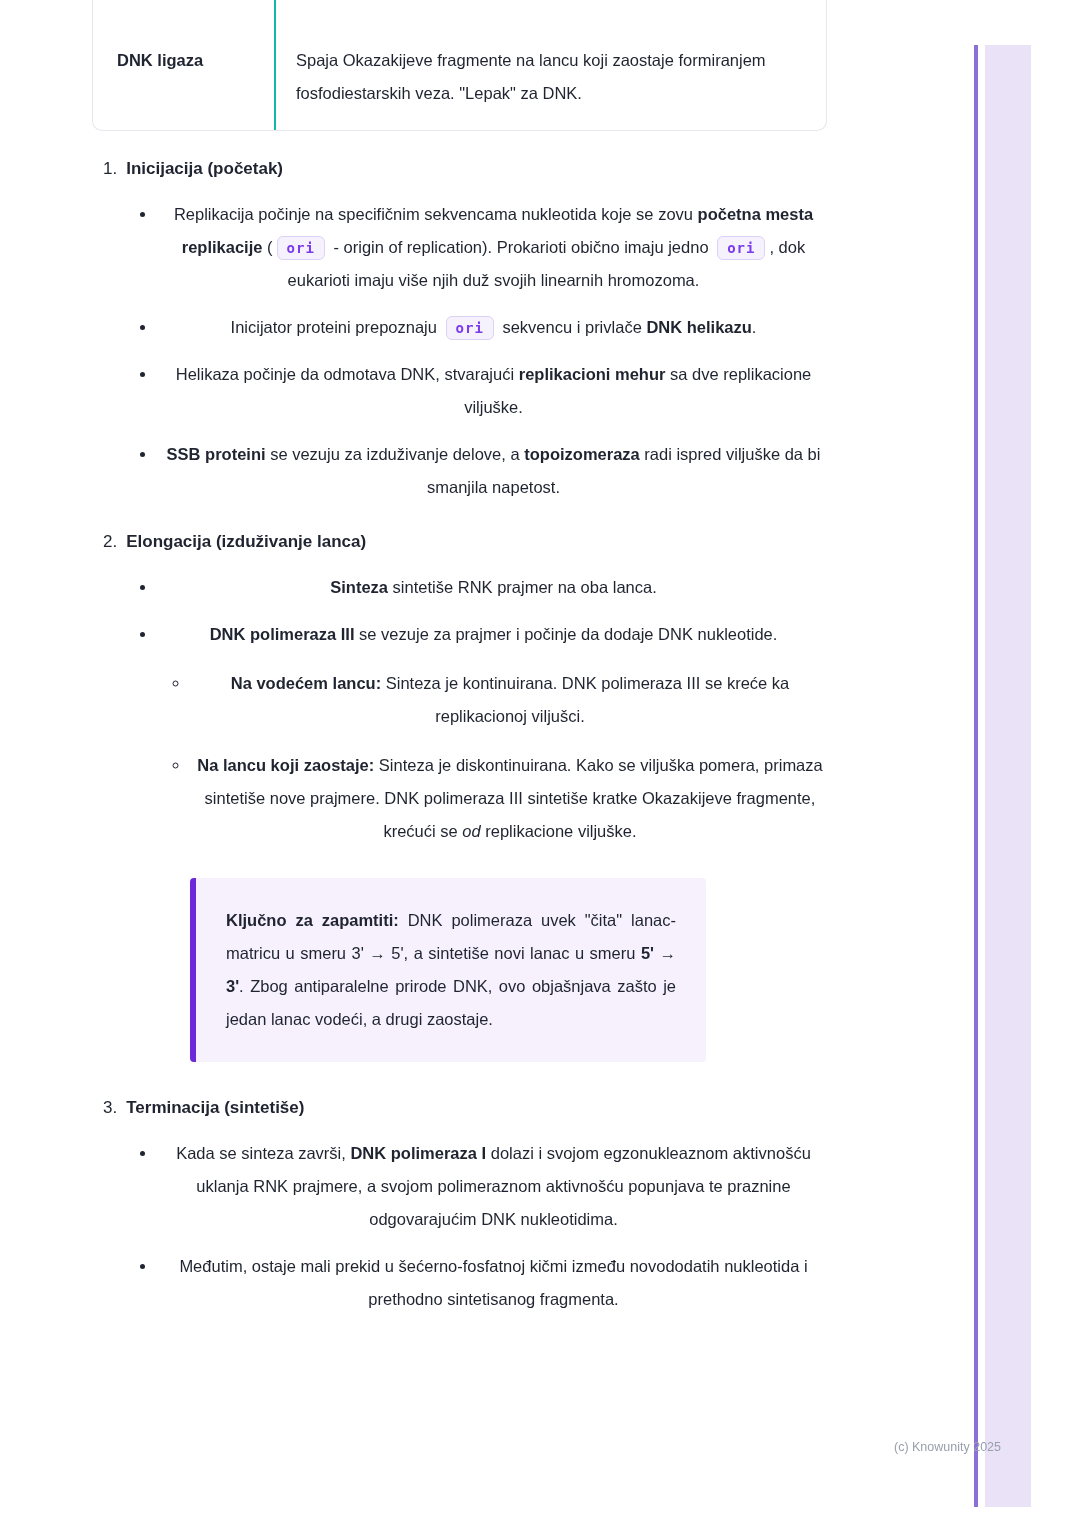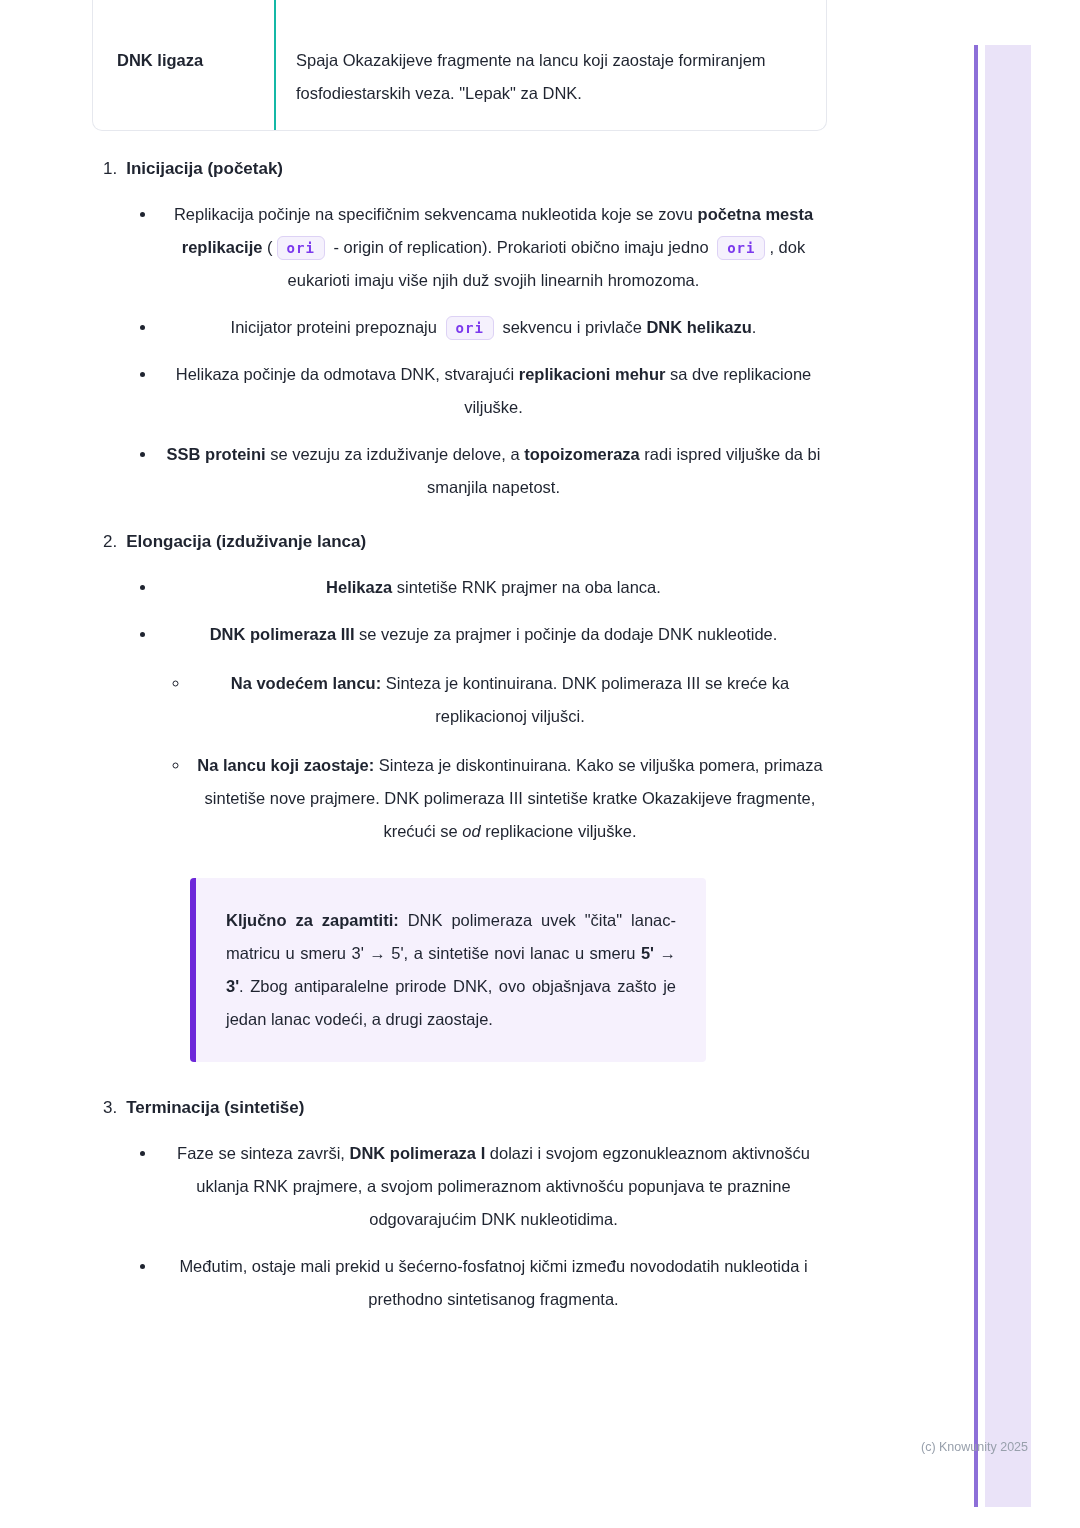--- a/index.html
+++ b/index.html
@@ -99,7 +99,7 @@
         <span class="num-title">Elongacija (izduživanje lanca)</span>
       </div>
       <ul class="bullets">
-        <li><span class="rich"><span class="b">Helikaza</span><span> sintetiše RNK prajmer na oba lanca.</span></span></li>
+        <li><span class="rich"><span class="b">Sinteza</span><span> sintetiše RNK prajmer na oba lanca.</span></span></li>
         <li>
           <span class="rich"><span class="b">DNK polimeraza III</span><span> se vezuje za prajmer i počinje da dodaje DNK nukleotide.</span></span>
           <ul class="sub">

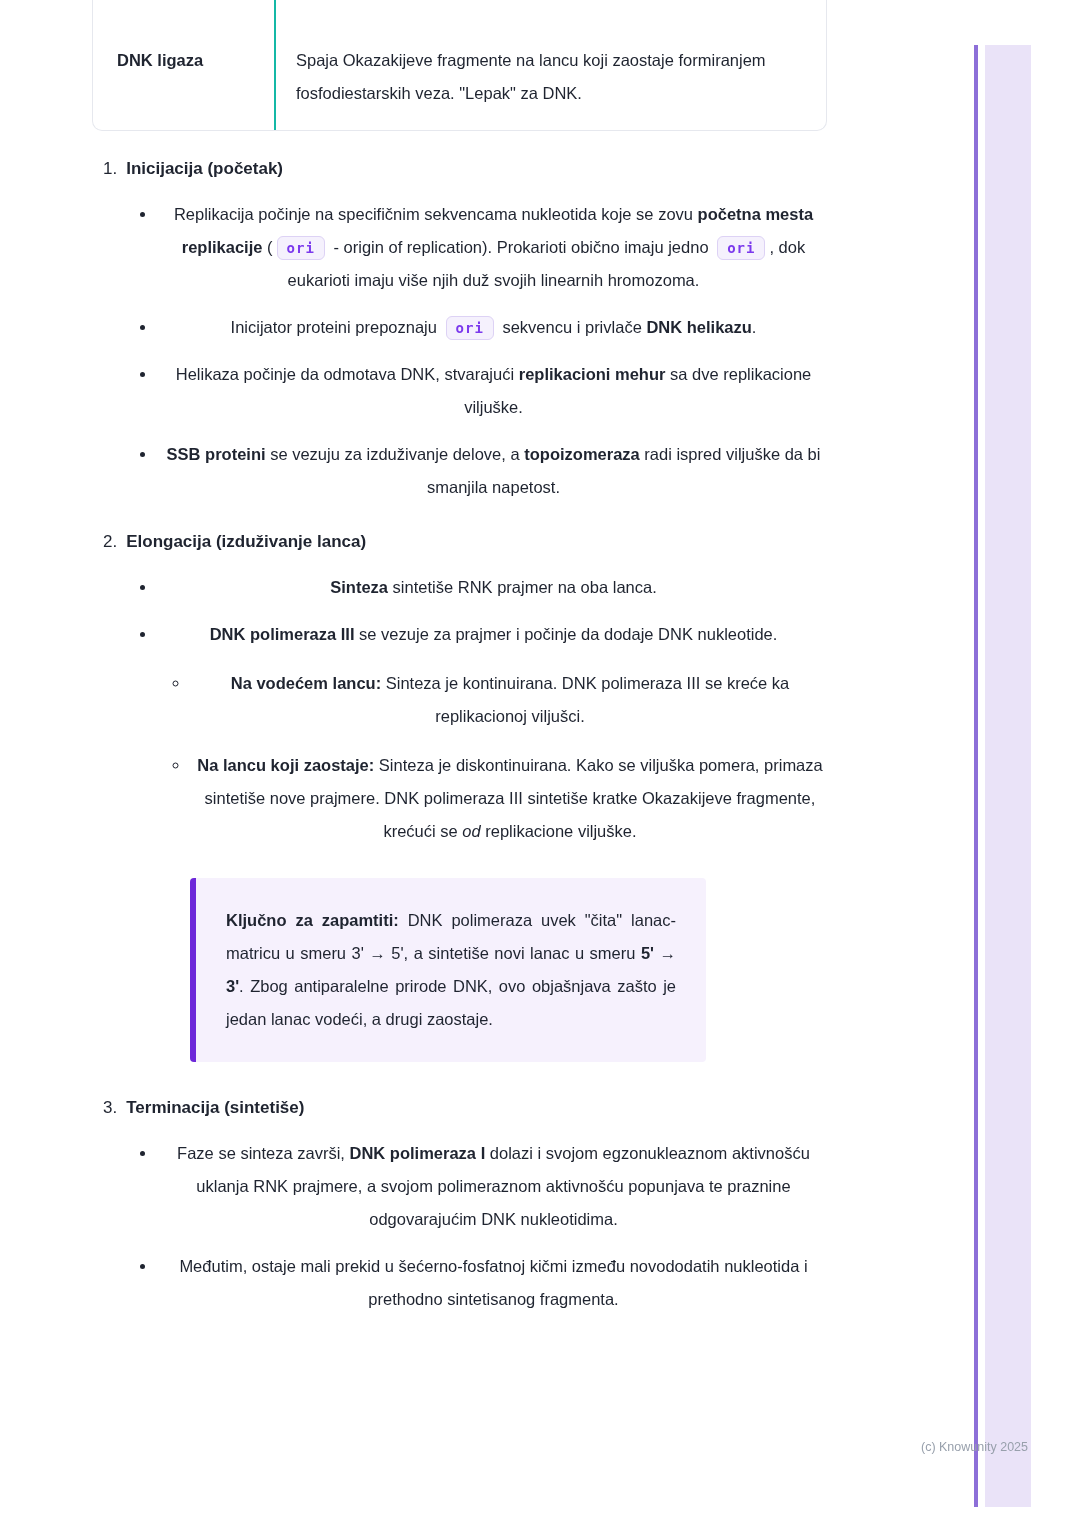--- a/index.html
+++ b/index.html
@@ -119,7 +119,7 @@
         <span class="num-title">Terminacija (sintetiše)</span>
       </div>
       <ul class="bullets">
-        <li><span class="rich"><span>Faze se sinteza završi, </span><span class="b">DNK polimeraza I</span><span> dolazi i svojom egzonukleaznom aktivnošću uklanja RNK prajmere, a svojom polimeraznom aktivnošću popunjava te praznine odgovarajućim DNK nukleotidima.</span></span></li>
+        <li><span class="rich"><span>Kada se sinteza završi, </span><span class="b">DNK polimeraza I</span><span> dolazi i svojom egzonukleaznom aktivnošću uklanja RNK prajmere, a svojom polimeraznom aktivnošću popunjava te praznine odgovarajućim DNK nukleotidima.</span></span></li>
         <li><span class="rich"><span>Međutim, ostaje mali prekid u šećerno-fosfatnoj kičmi između novododatih nukleotida i prethodno sintetisanog fragmenta.</span></span></li>
       </ul>
     </div>

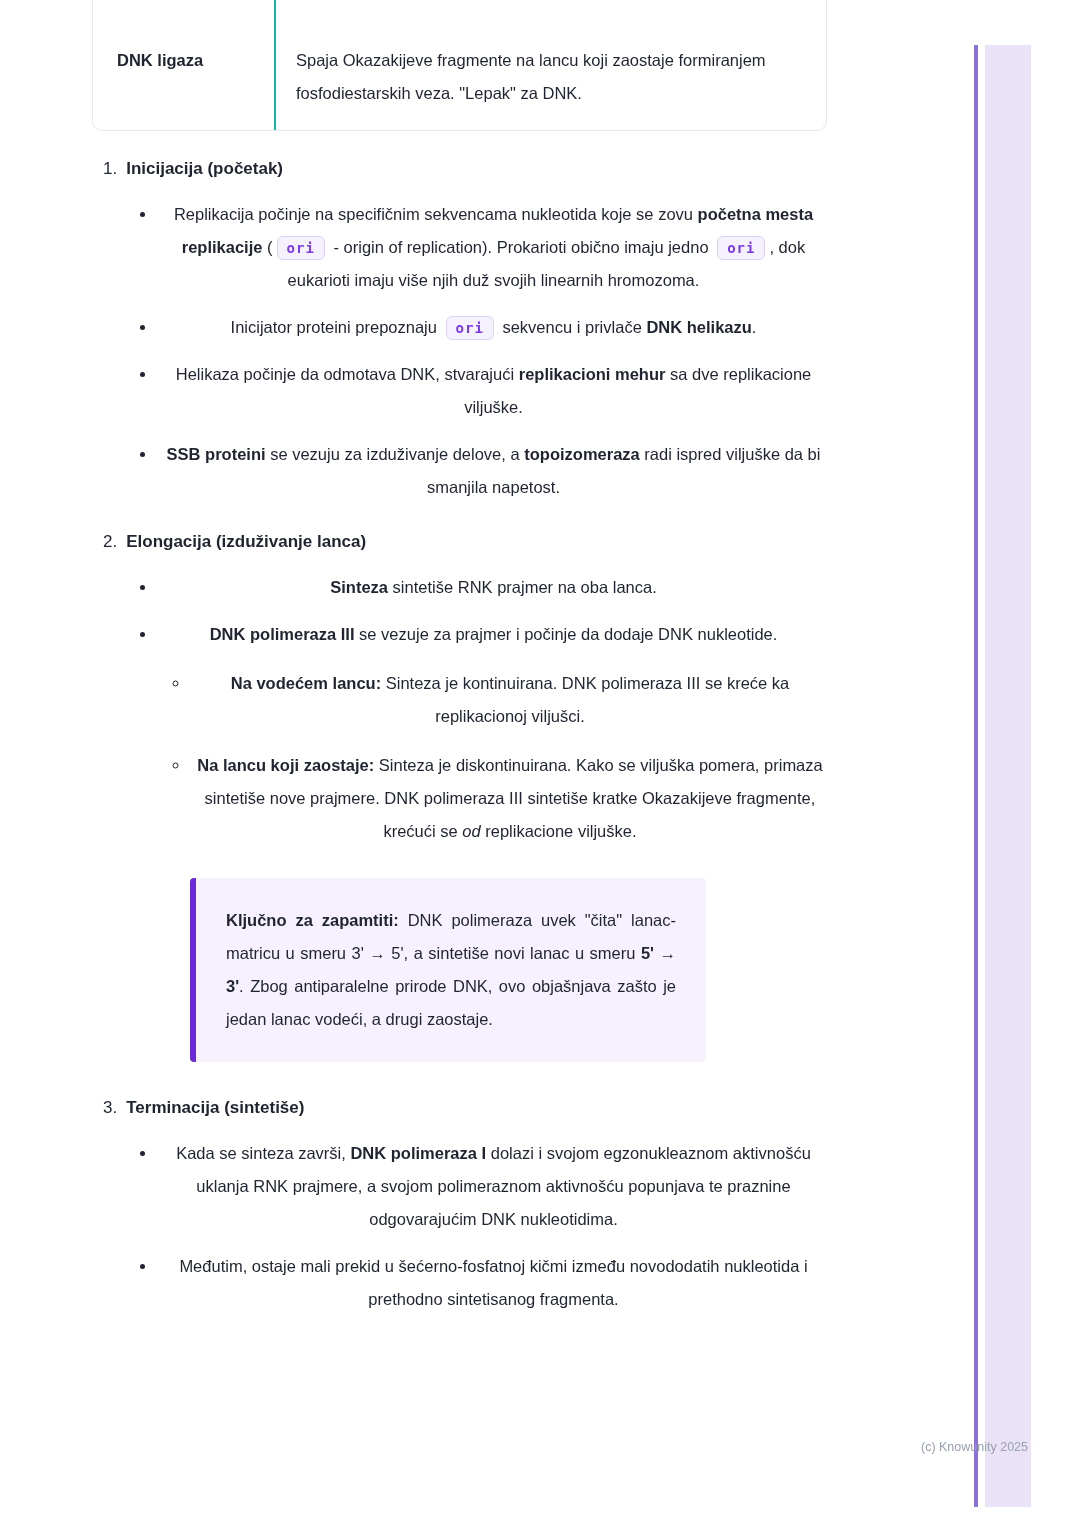--- a/index.html
+++ b/index.html
@@ -61,7 +61,7 @@
   .side-strip { position:absolute; left:985px; top:45px; width:46px; height:1462px; background:var(--side-strip,#eae3f8); }
 
   .footer {
-    position:absolute; right:52px; top:1440px; z-index:2;
+    position:absolute; right:79px; top:1440px; z-index:2;
     font-size:12.5px; color:#98a0ac;
   }
 </style>

